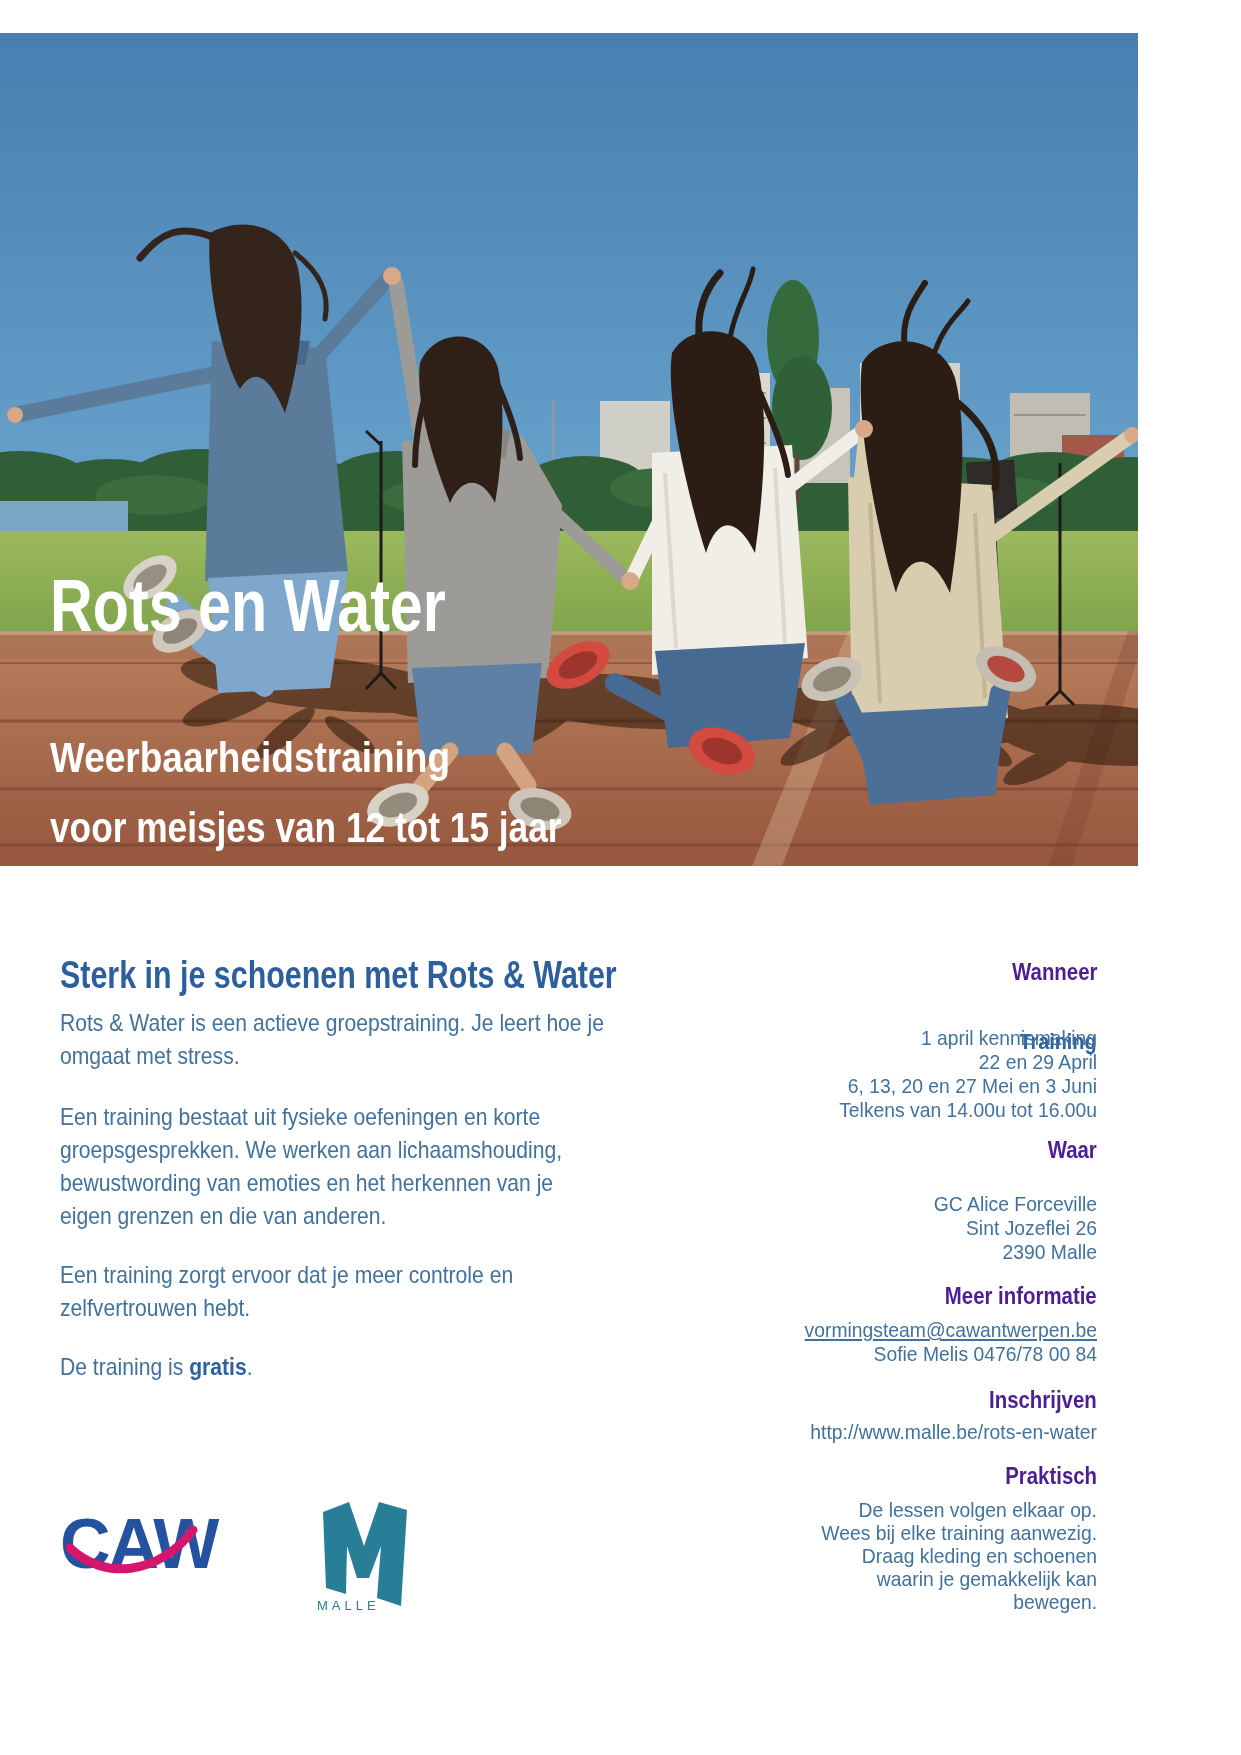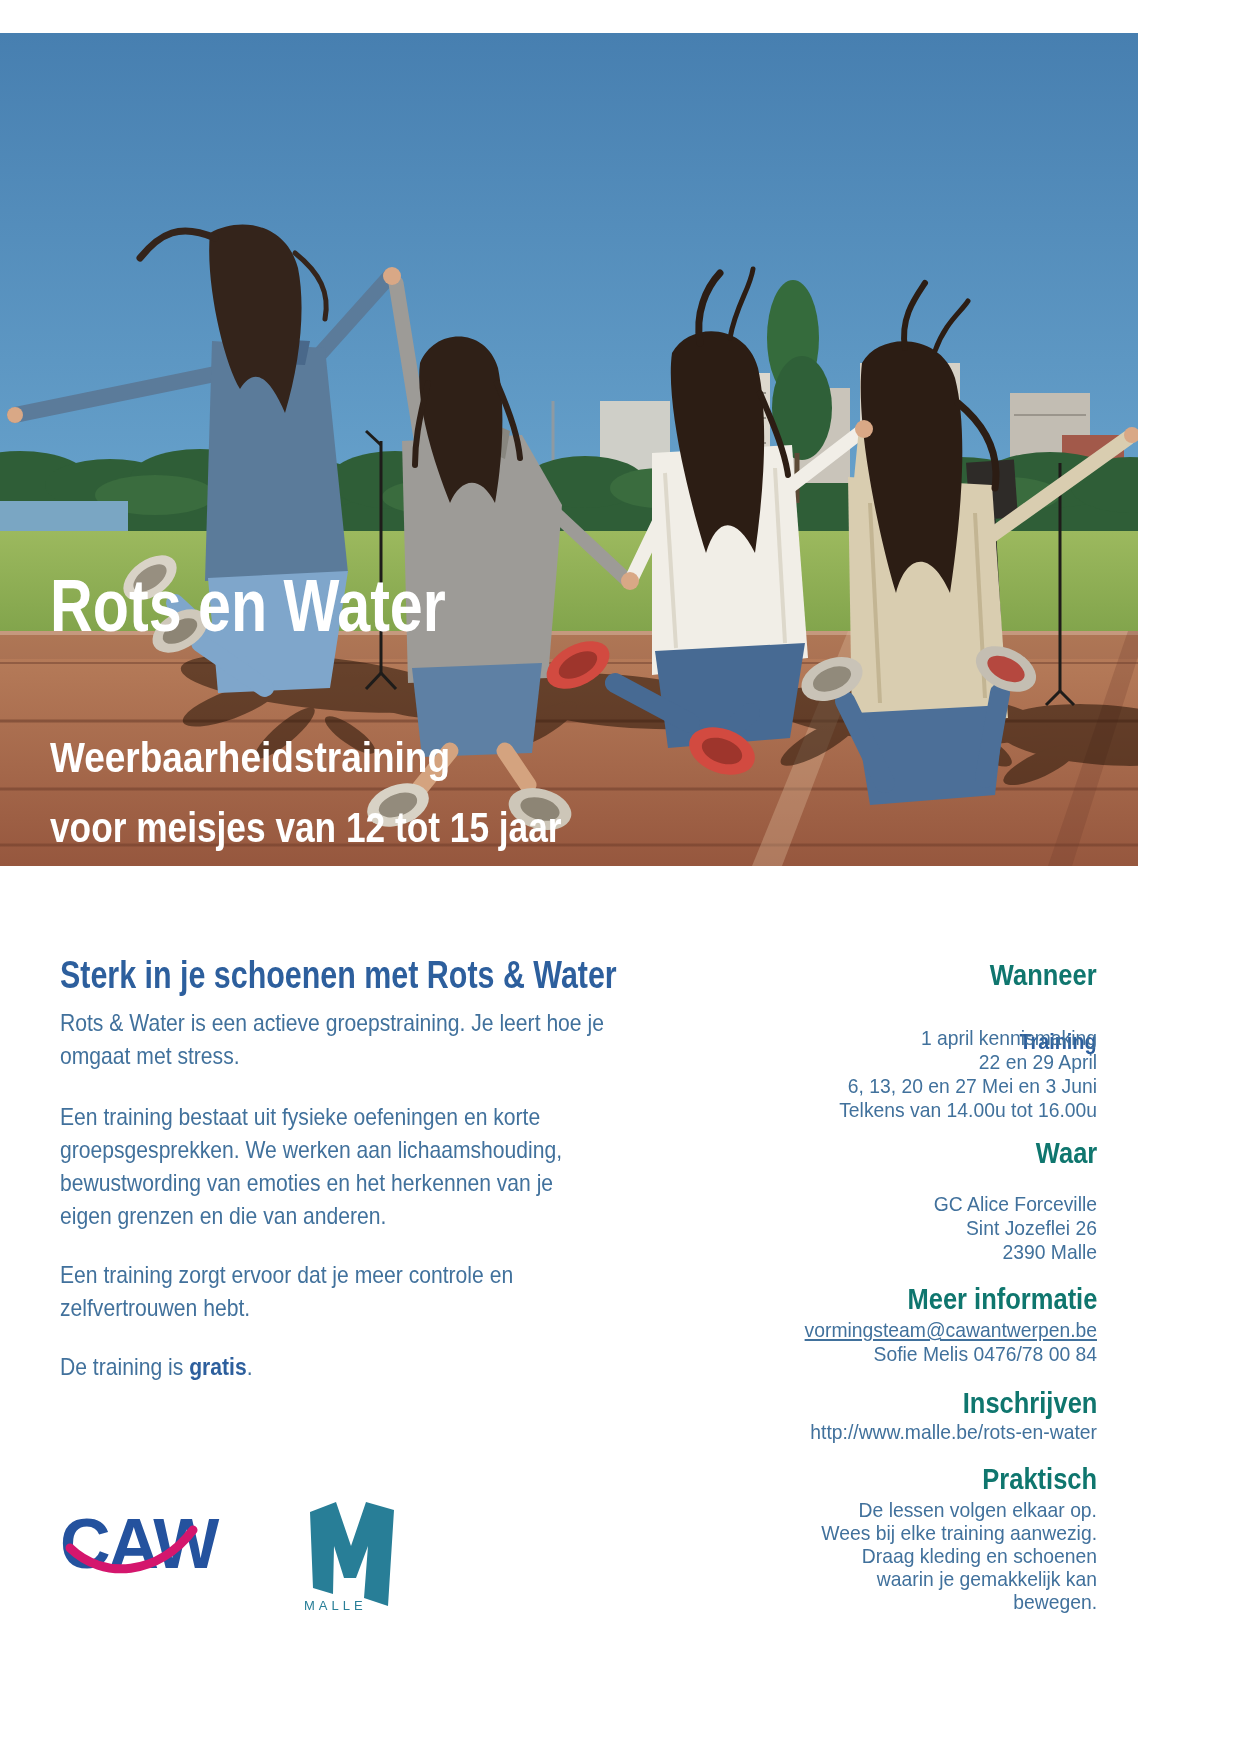--- a/index.html
+++ b/index.html
@@ -35,7 +35,7 @@
 
   
   .rblock { position:absolute; right:41px; width:480px; text-align:right; color:#41719c; }
-  .rheading { font-size:30px; font-weight:bold; color:#0f766e; }
+  .rheading { font-size:24px; font-weight:bold; color:#4c1d95; }
   .rheading > span { display:inline-block; transform:scaleX(.85); transform-origin:100% 50%; white-space:nowrap; }
   .rsub { font-size:22px; font-weight:bold; color:#2d5f9d;margin-top:29px; }
   .rsub > span { display:inline-block; transform:scaleX(.9); transform-origin:100% 50%; }

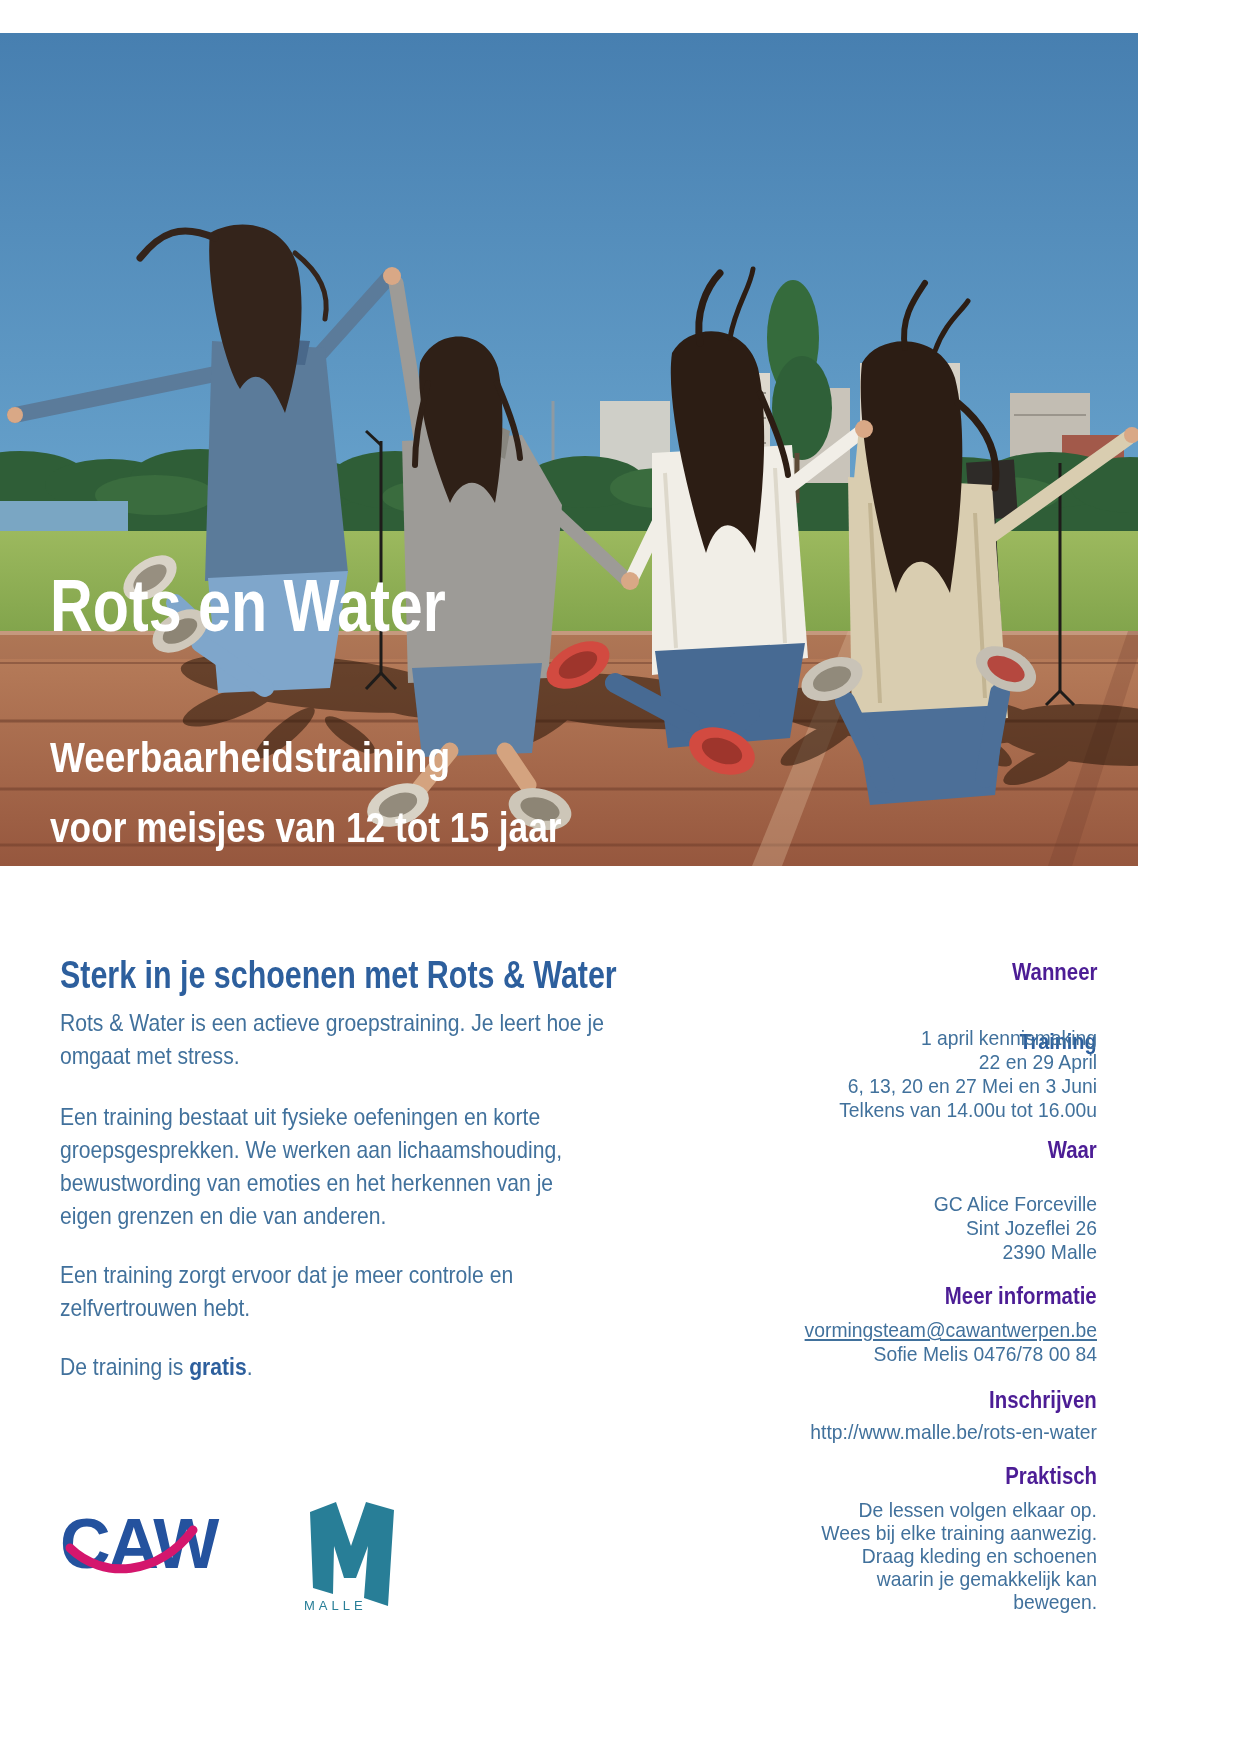--- a/index.html
+++ b/index.html
@@ -57,7 +57,7 @@
 
   
   .caw-logo   { position:absolute; left:58px;  top:1502px; width:190px; height:88px; }
-  .malle-logo { position:absolute; left:302px; top:1494px; width:104px; height:120px;text-decoration:underline; }
+  .malle-logo { position:absolute; left:315px; top:1494px; width:104px; height:120px;text-decoration:underline; }
 </style>
 </head>
 <body>

